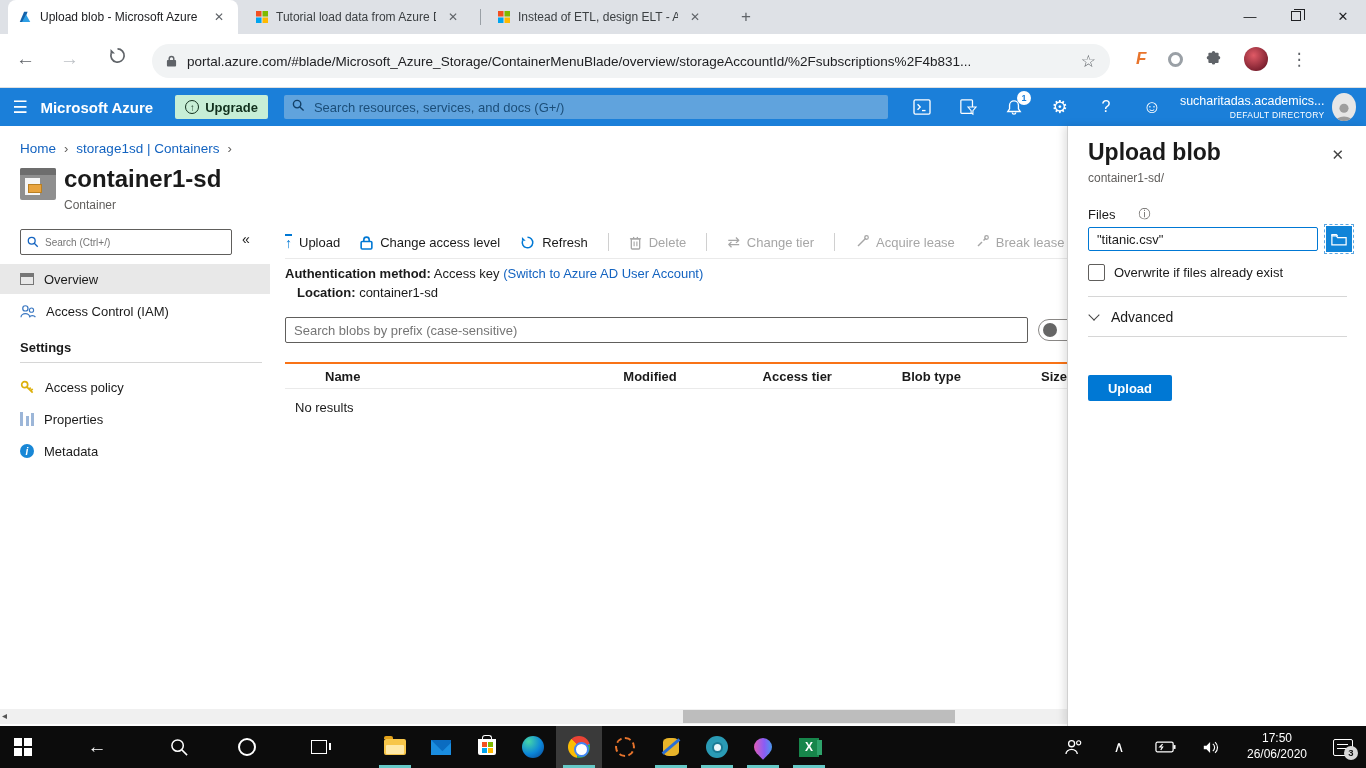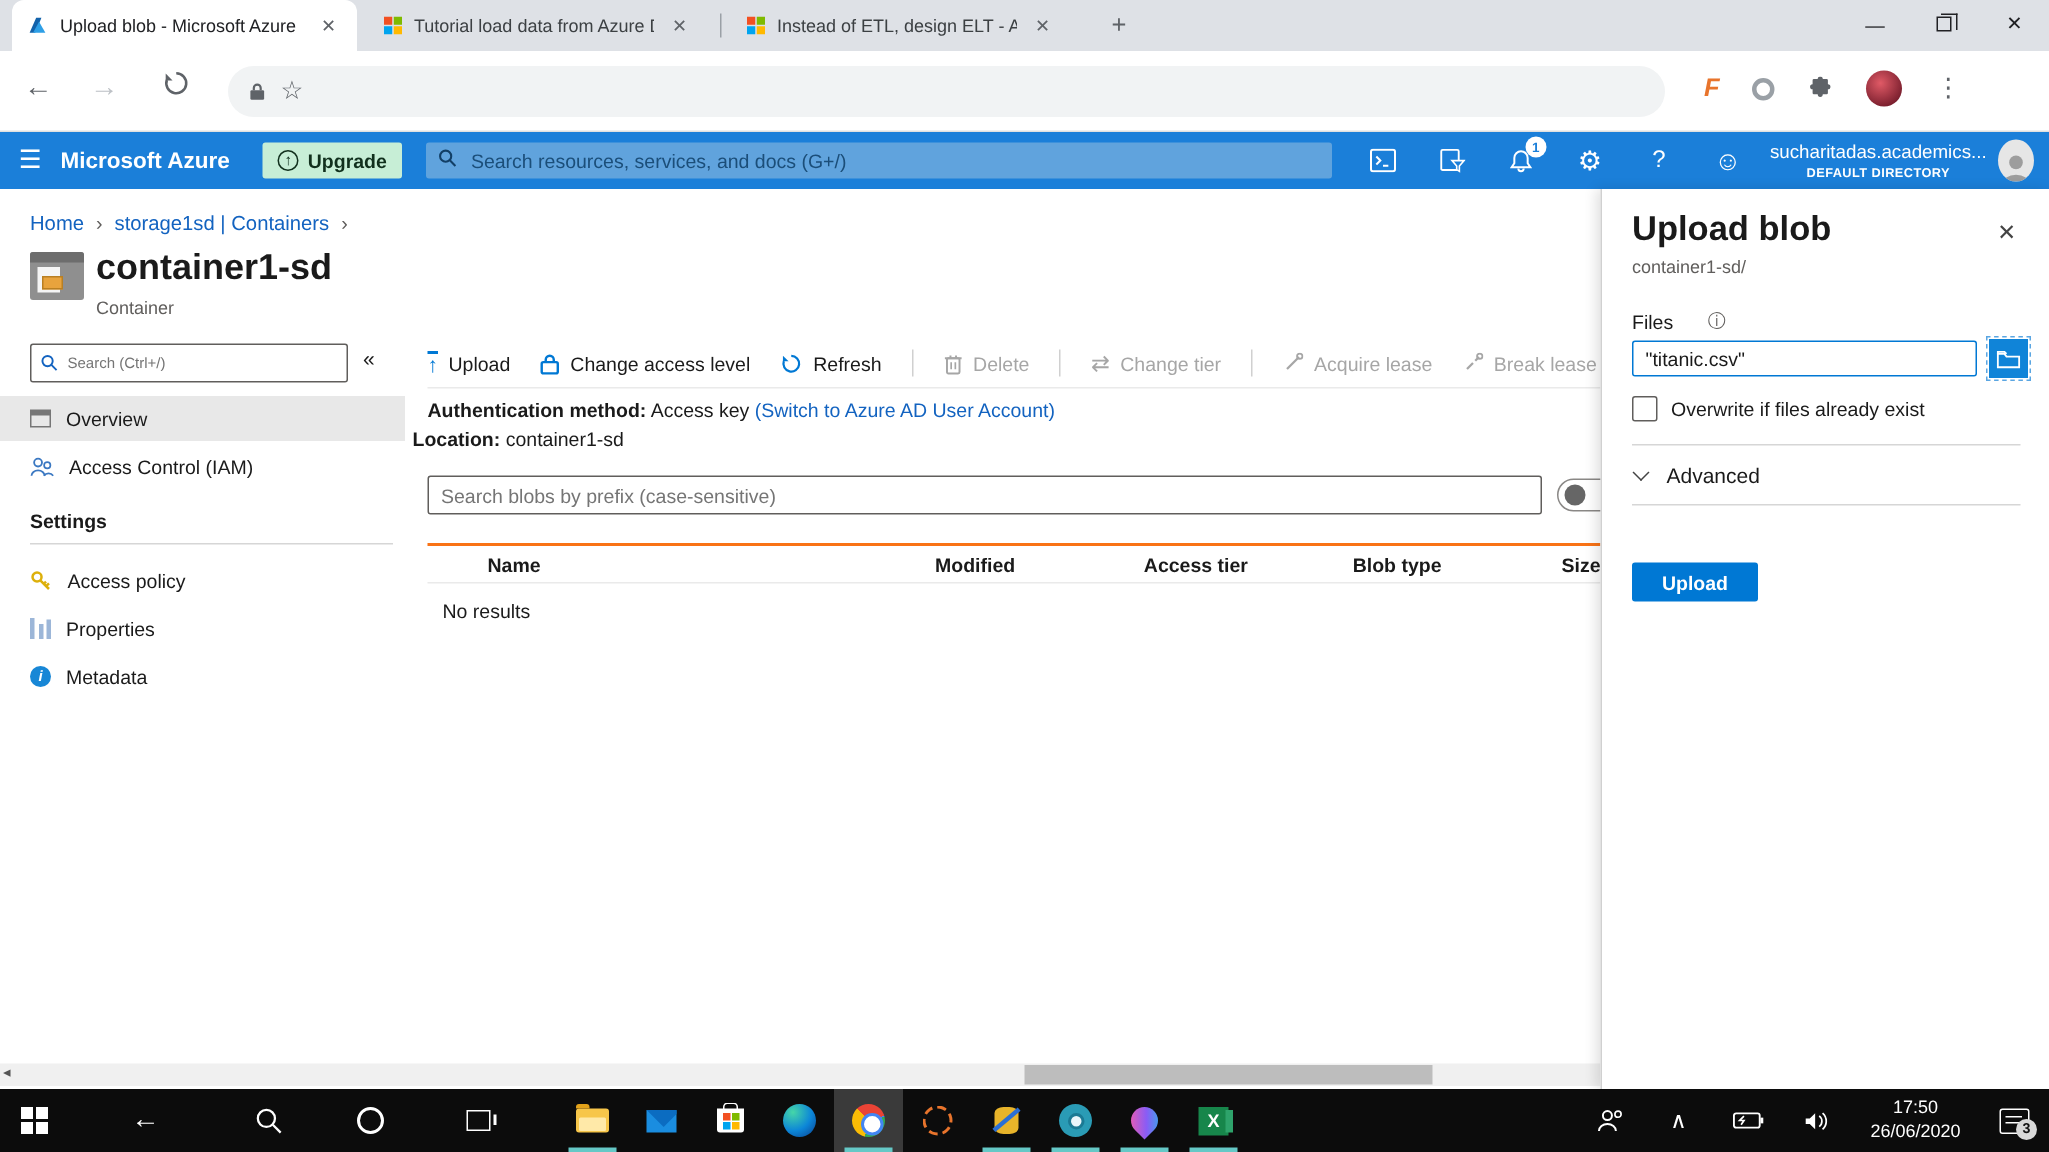--- a/index.html
+++ b/index.html
@@ -289,6 +289,7 @@
           <path d="M3.5 6V4.5a2.5 2.5 0 0 1 5 0V6" stroke="#5f6368" stroke-width="1.6" fill="none"></path>
         </svg>
     </span>
+    <span class="url">portal.azure.com/#blade/Microsoft_Azure_Storage/ContainerMenuBlade/overview/storageAccountId/%2Fsubscriptions%2F4b831...</span>
     <span style="font-size:17px; color:#5f6368;">☆</span>
   </div>
   <div class="extzone" style="left:1136px;">

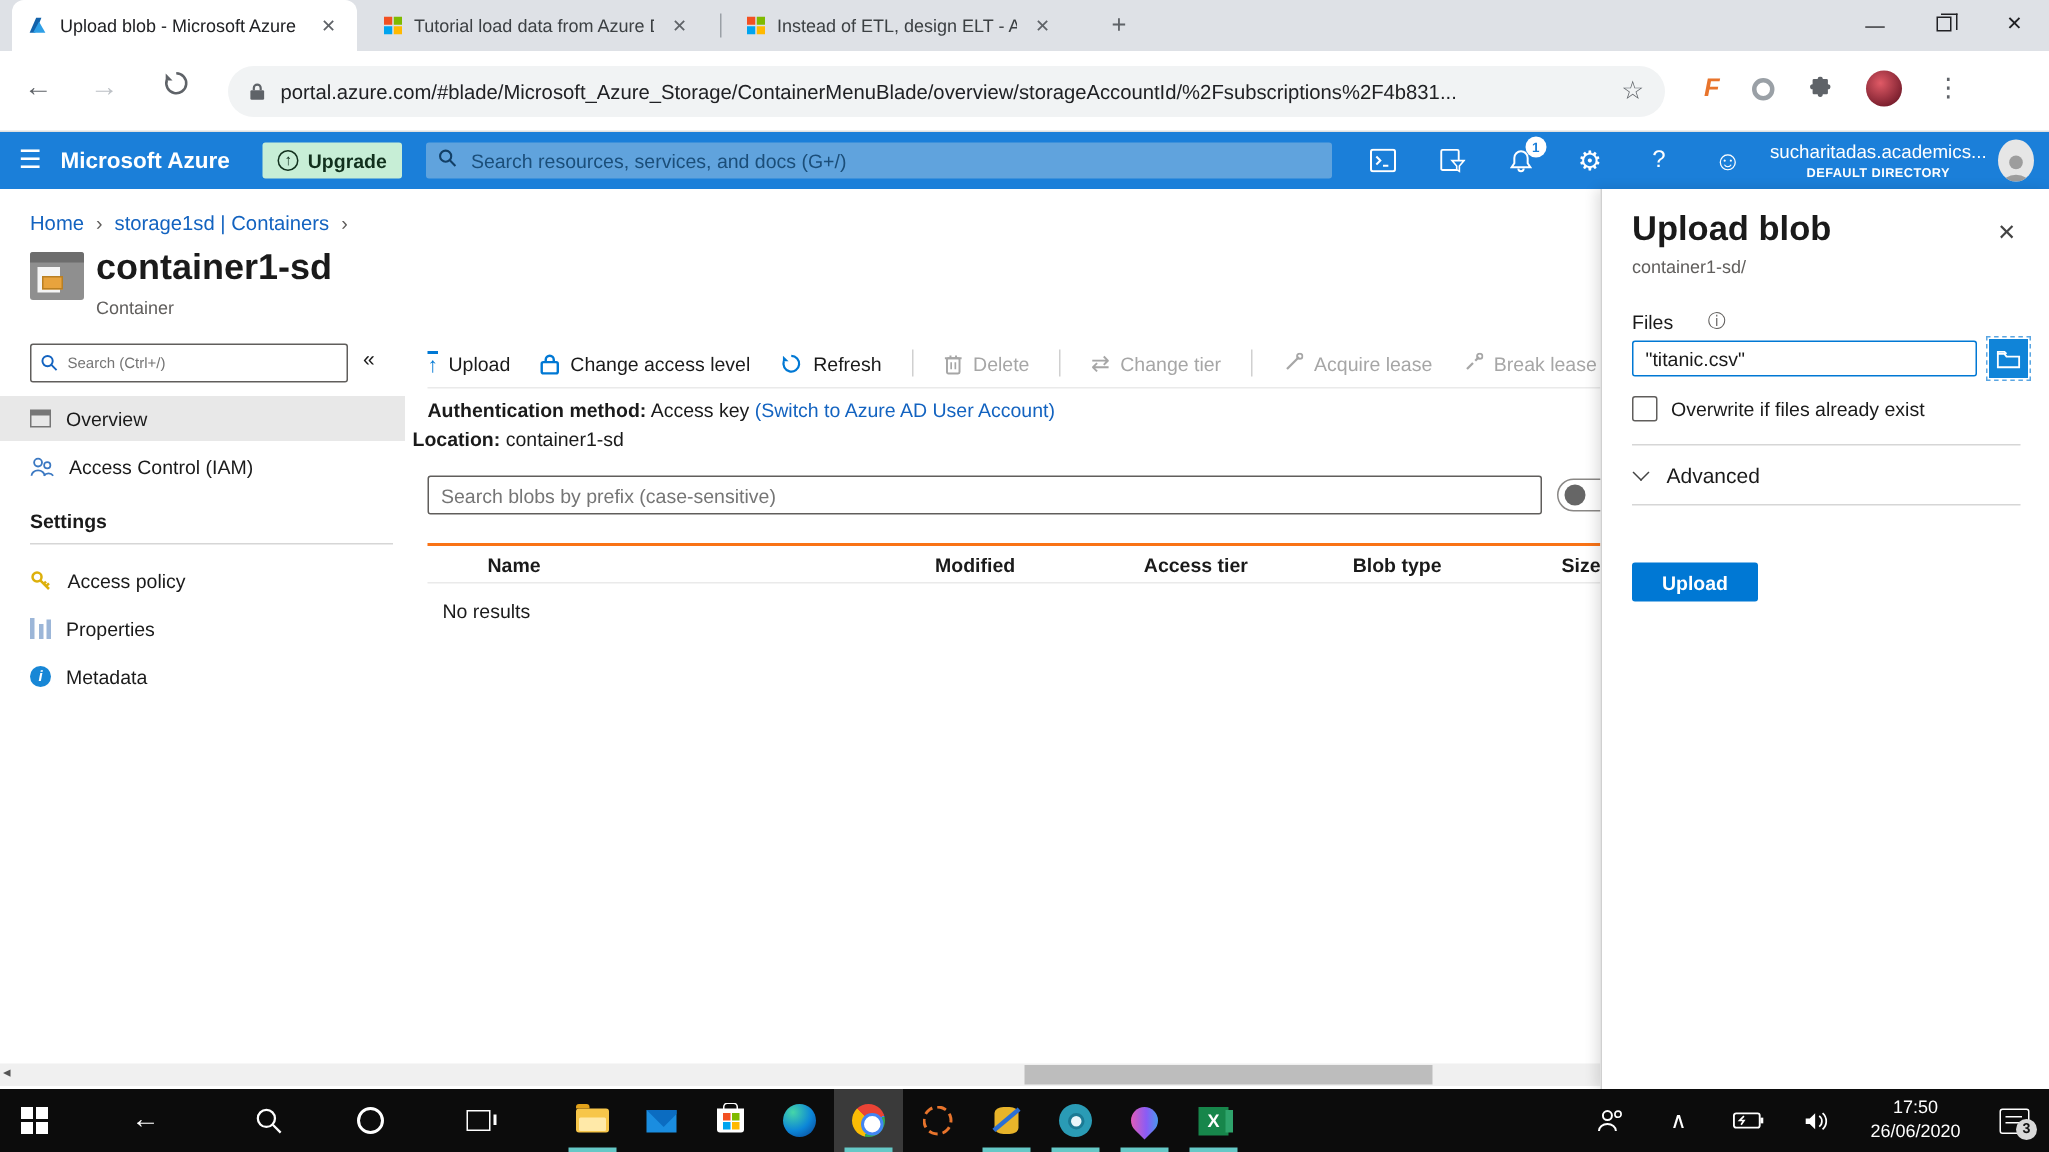--- a/index.html
+++ b/index.html
@@ -58,7 +58,7 @@
     display:flex; align-items:center; justify-content:center; }
   #az-account { margin-left:18px; text-align:right; line-height:1.25; }
   #az-account .nm { font-size:12.5px; }
-  #az-account .dir { font-size:8.5px; font-weight:bold; letter-spacing:.3px;text-align:center; }
+  #az-account .dir { font-size:8.5px; font-weight:normal; letter-spacing:.3px; }
   #az-avatar { width:28px; height:28px; border-radius:50%; background:#e6e6e6;
     margin:0 10px 0 8px; display:flex; align-items:flex-end; justify-content:center;
     overflow:hidden; }

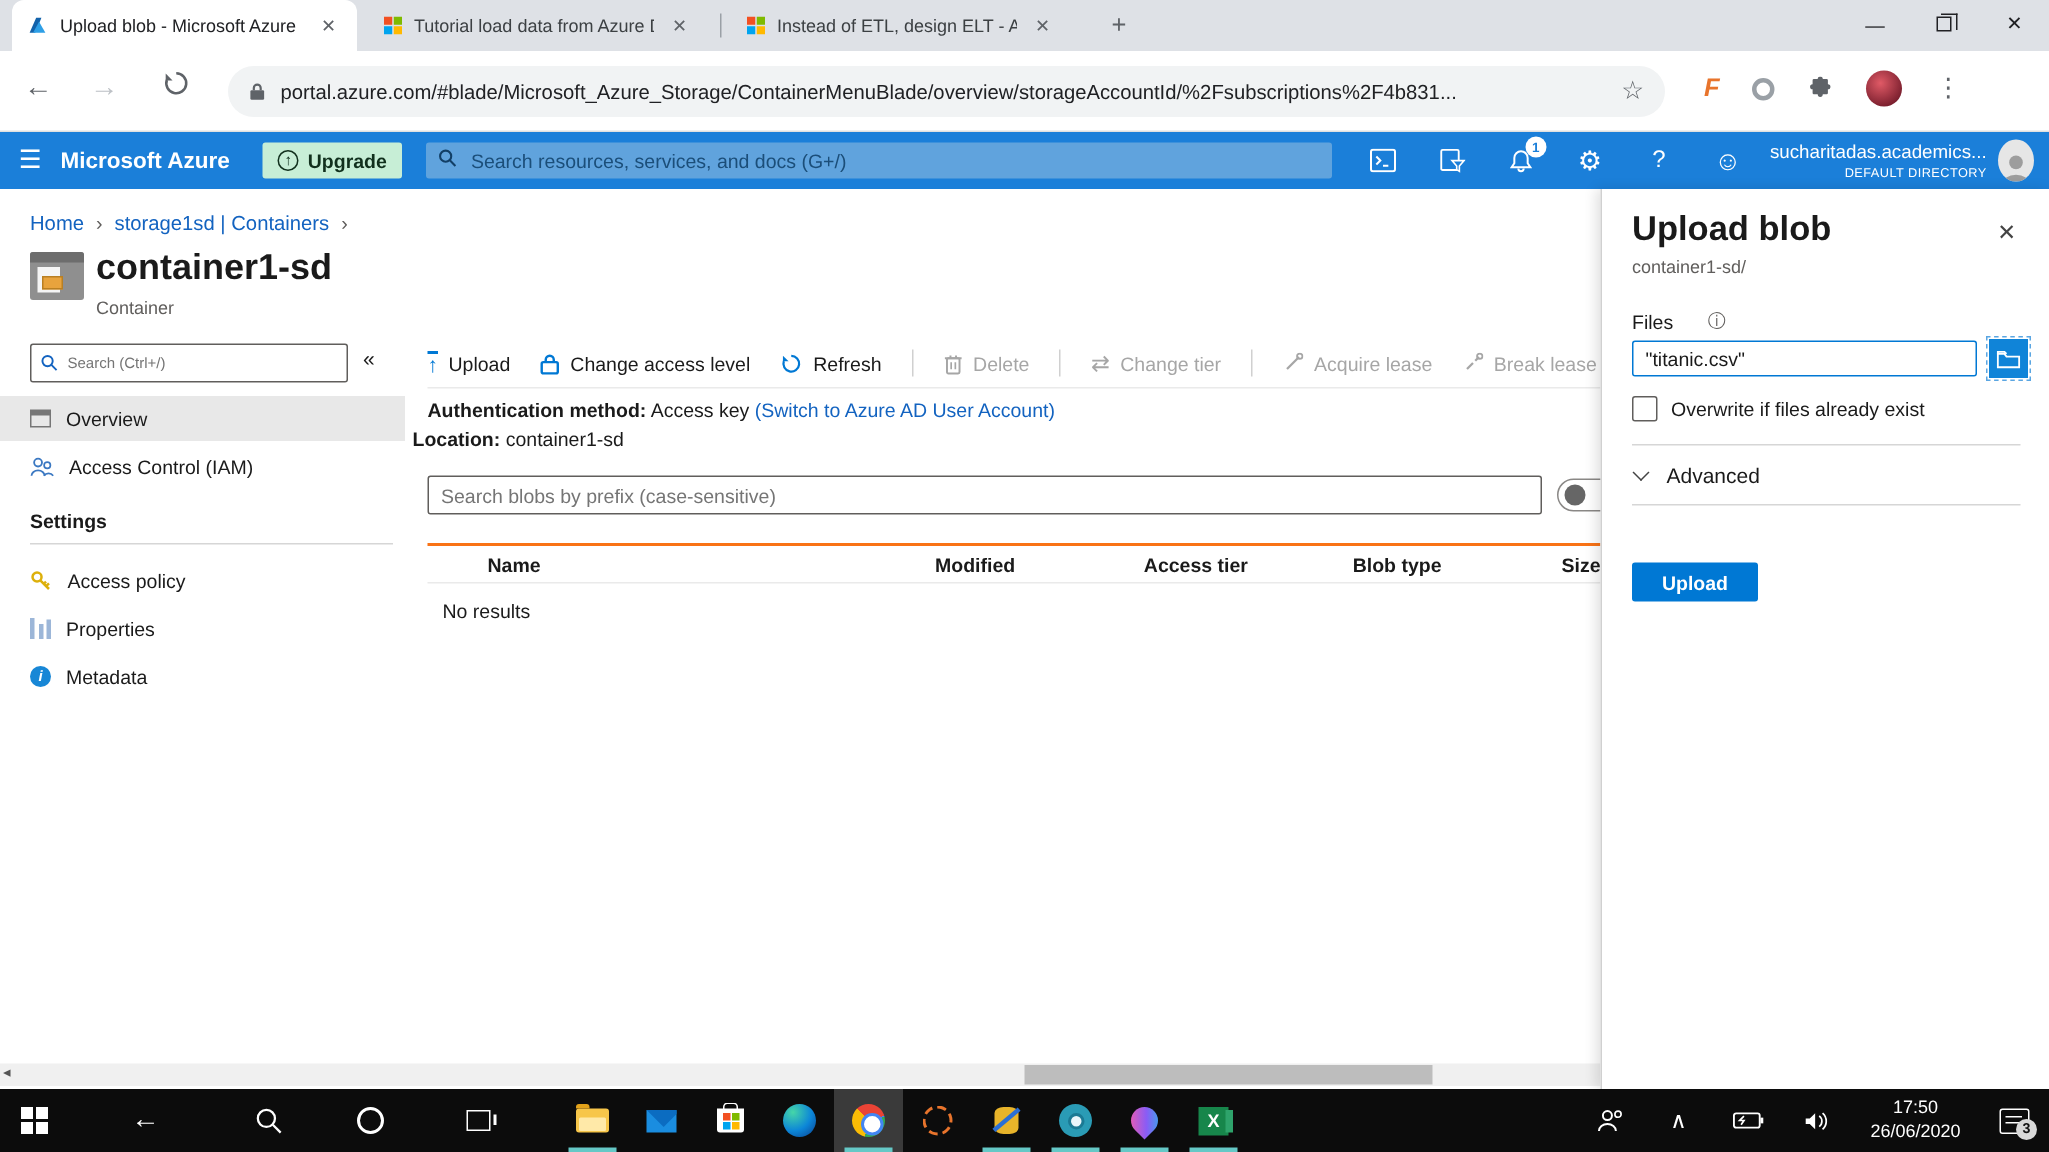--- a/index.html
+++ b/index.html
@@ -108,7 +108,7 @@
   #authline { left:285px; top:266px; font-size:13px; color:#1a1a1a; }
   #authline b, #locline b { font-weight:bold; }
   #authline a { color:#1363c0; text-decoration:none; }
-  #locline { left:275px; top:285px; font-size:13px; color:#1a1a1a; }
+  #locline { left:297px; top:285px; font-size:13px; color:#1a1a1a; }
   #blobsearch { left:285px; top:317px; width:743px; height:26px; border:1px solid #605e5c;
     border-radius:2px; font-size:13px; padding:0 8px; color:#1a1a1a; }
   #blobsearch::placeholder { color:#757575; }

